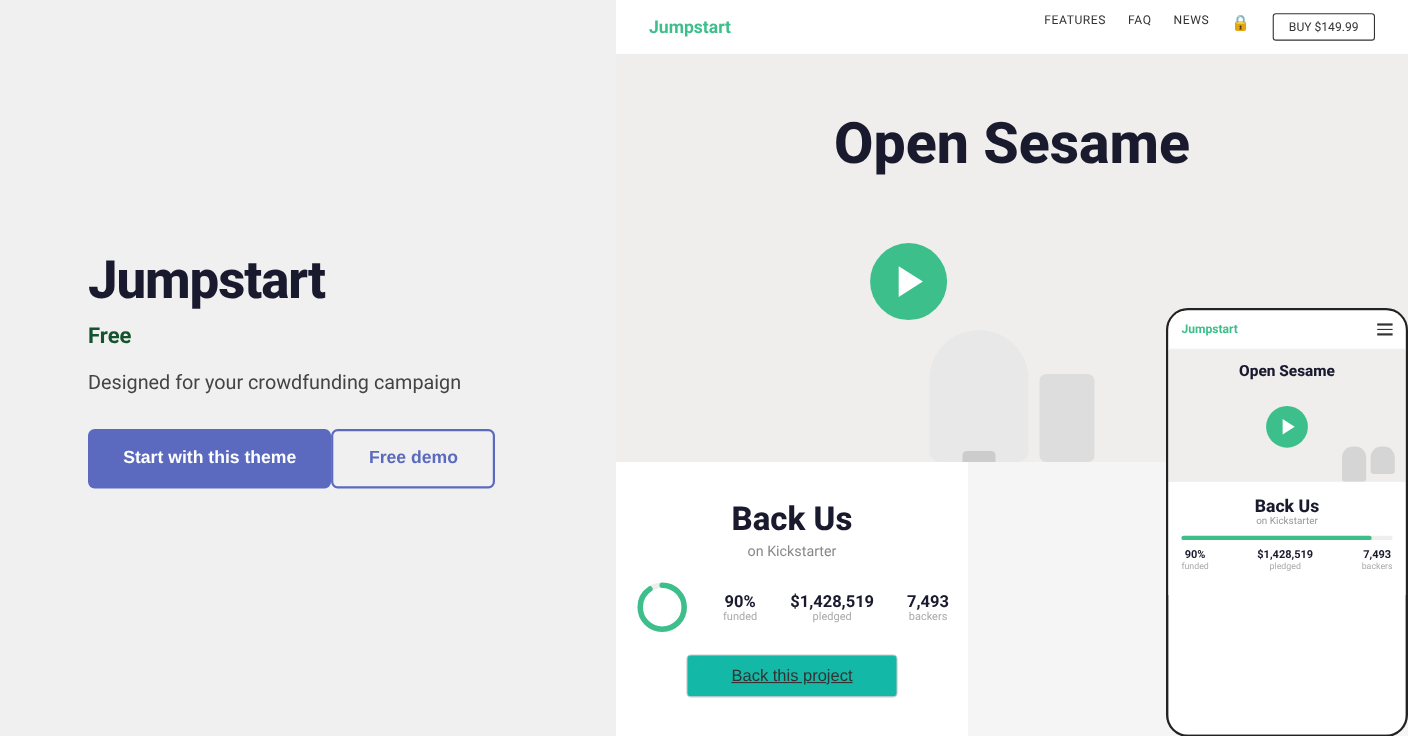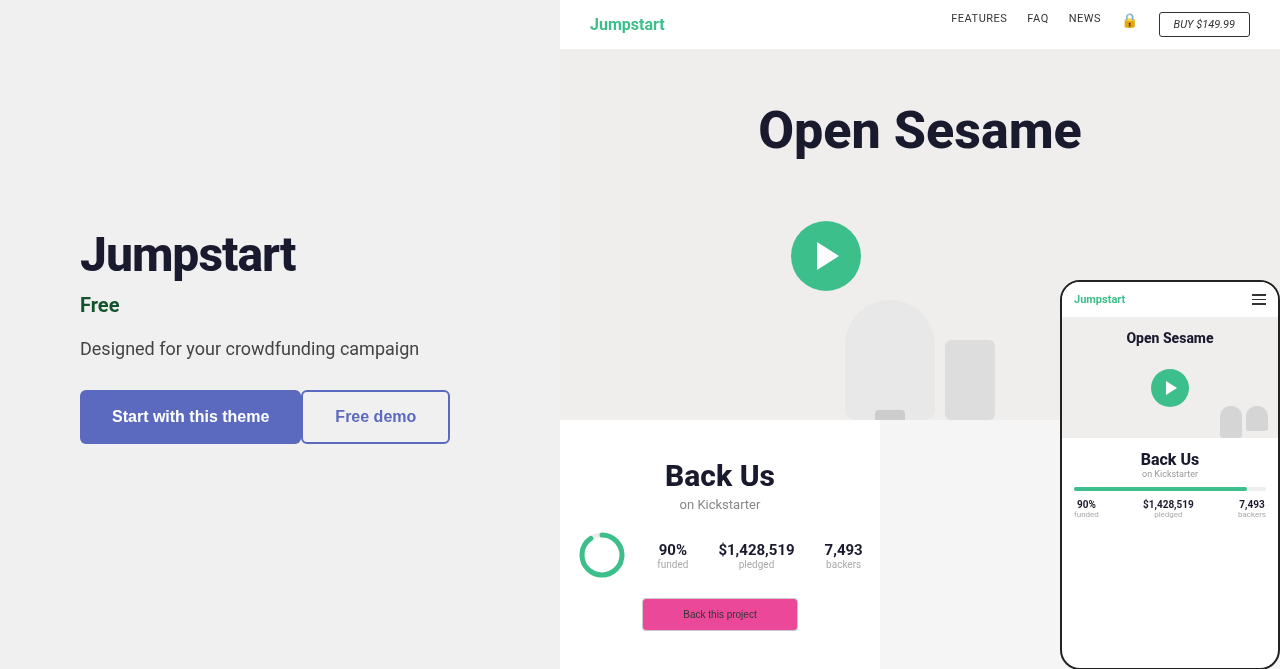--- a/index.html
+++ b/index.html
@@ -142,7 +142,6 @@
       font-size: 11px;
       color: #333;
       border-radius: 3px;
-      font-style: italic;
     }
 
     

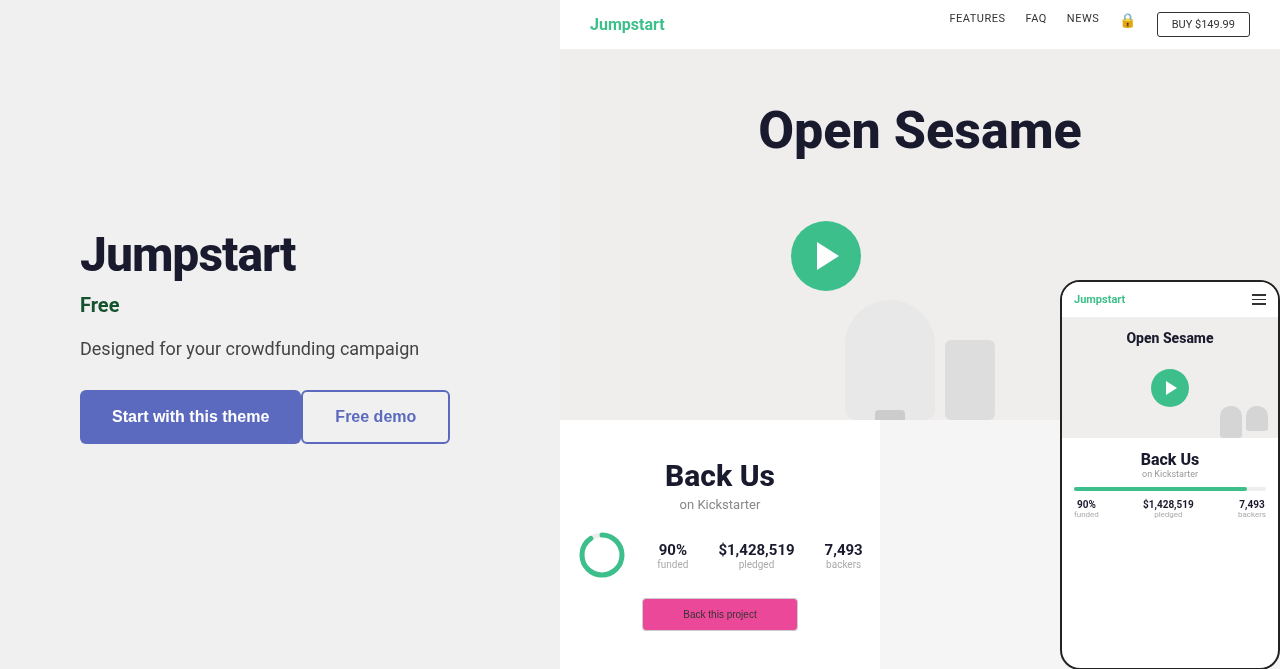--- a/index.html
+++ b/index.html
@@ -295,11 +295,12 @@
     .backus-btn {
       border: 1px solid #ccc;
       padding: 10px 40px;
-      font-size: 10px;
+      font-size: 15px;
       color: #333;
       border-radius: 4px;
       cursor: pointer;
-      background: #ec4899;
+      background: #14b8a6;
+      text-decoration: underline;
     }
 
     

